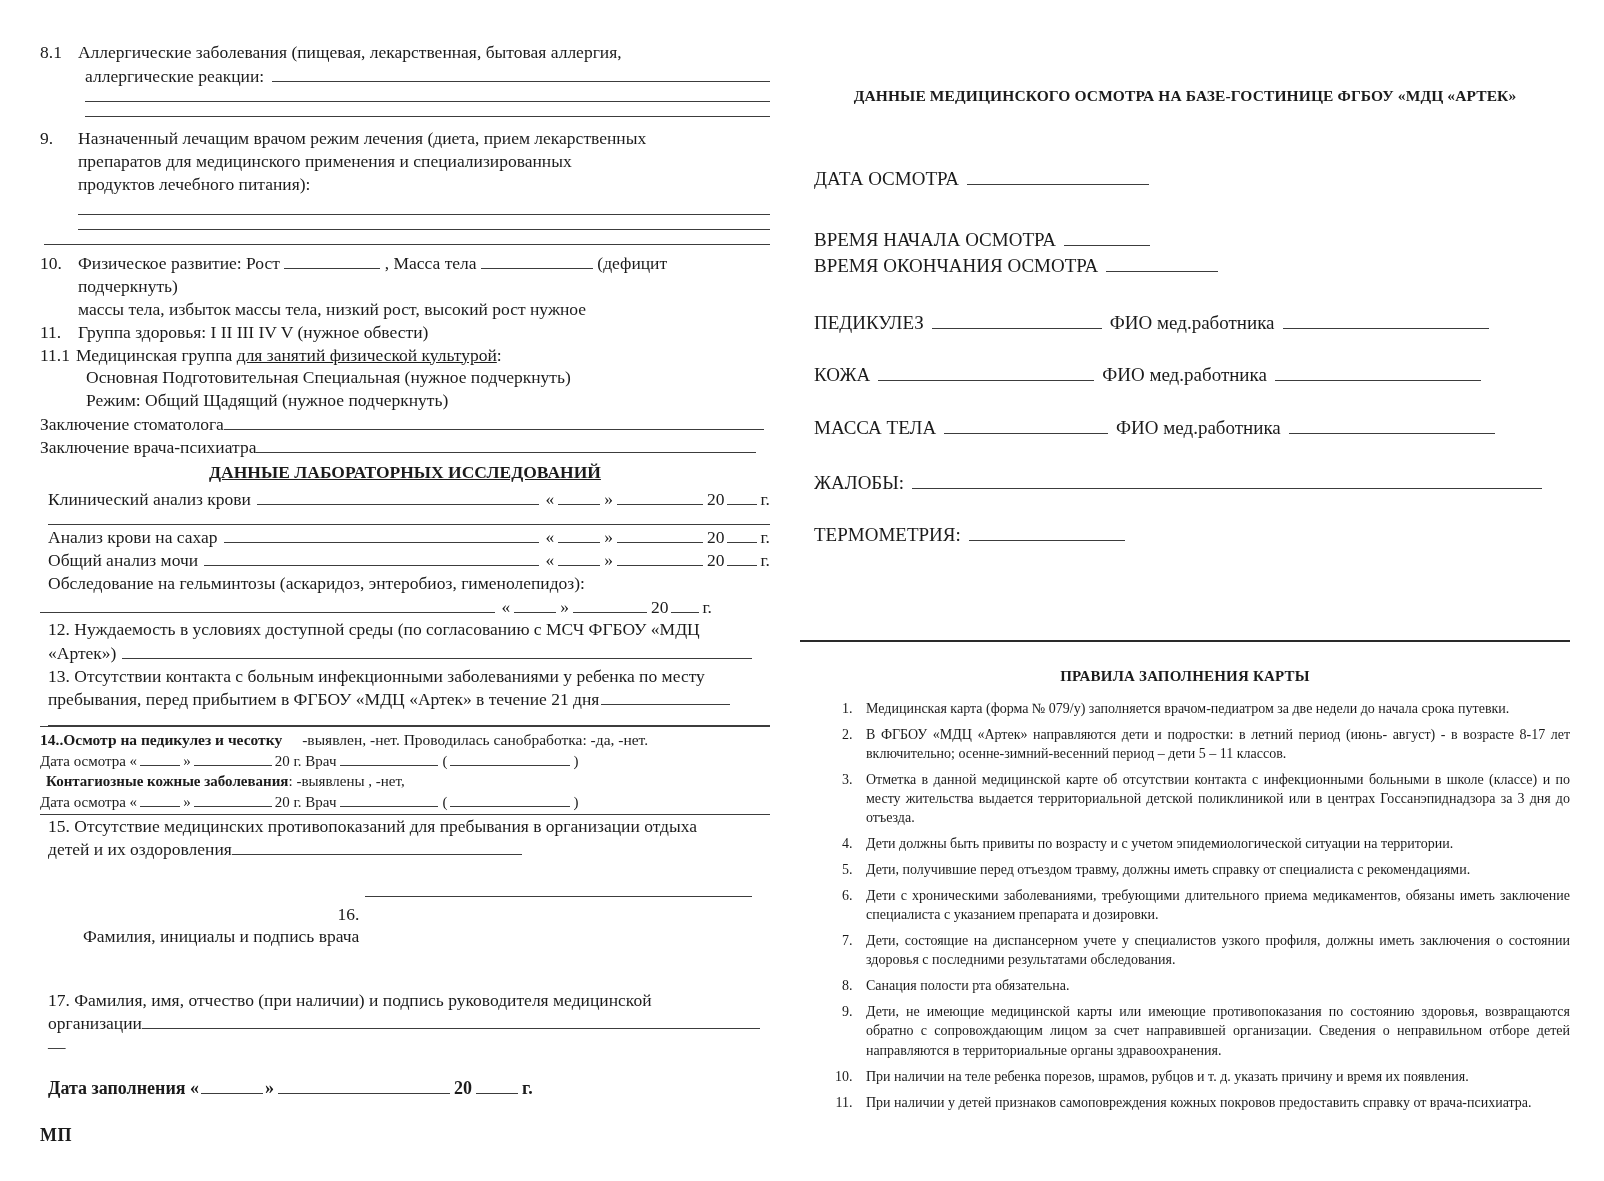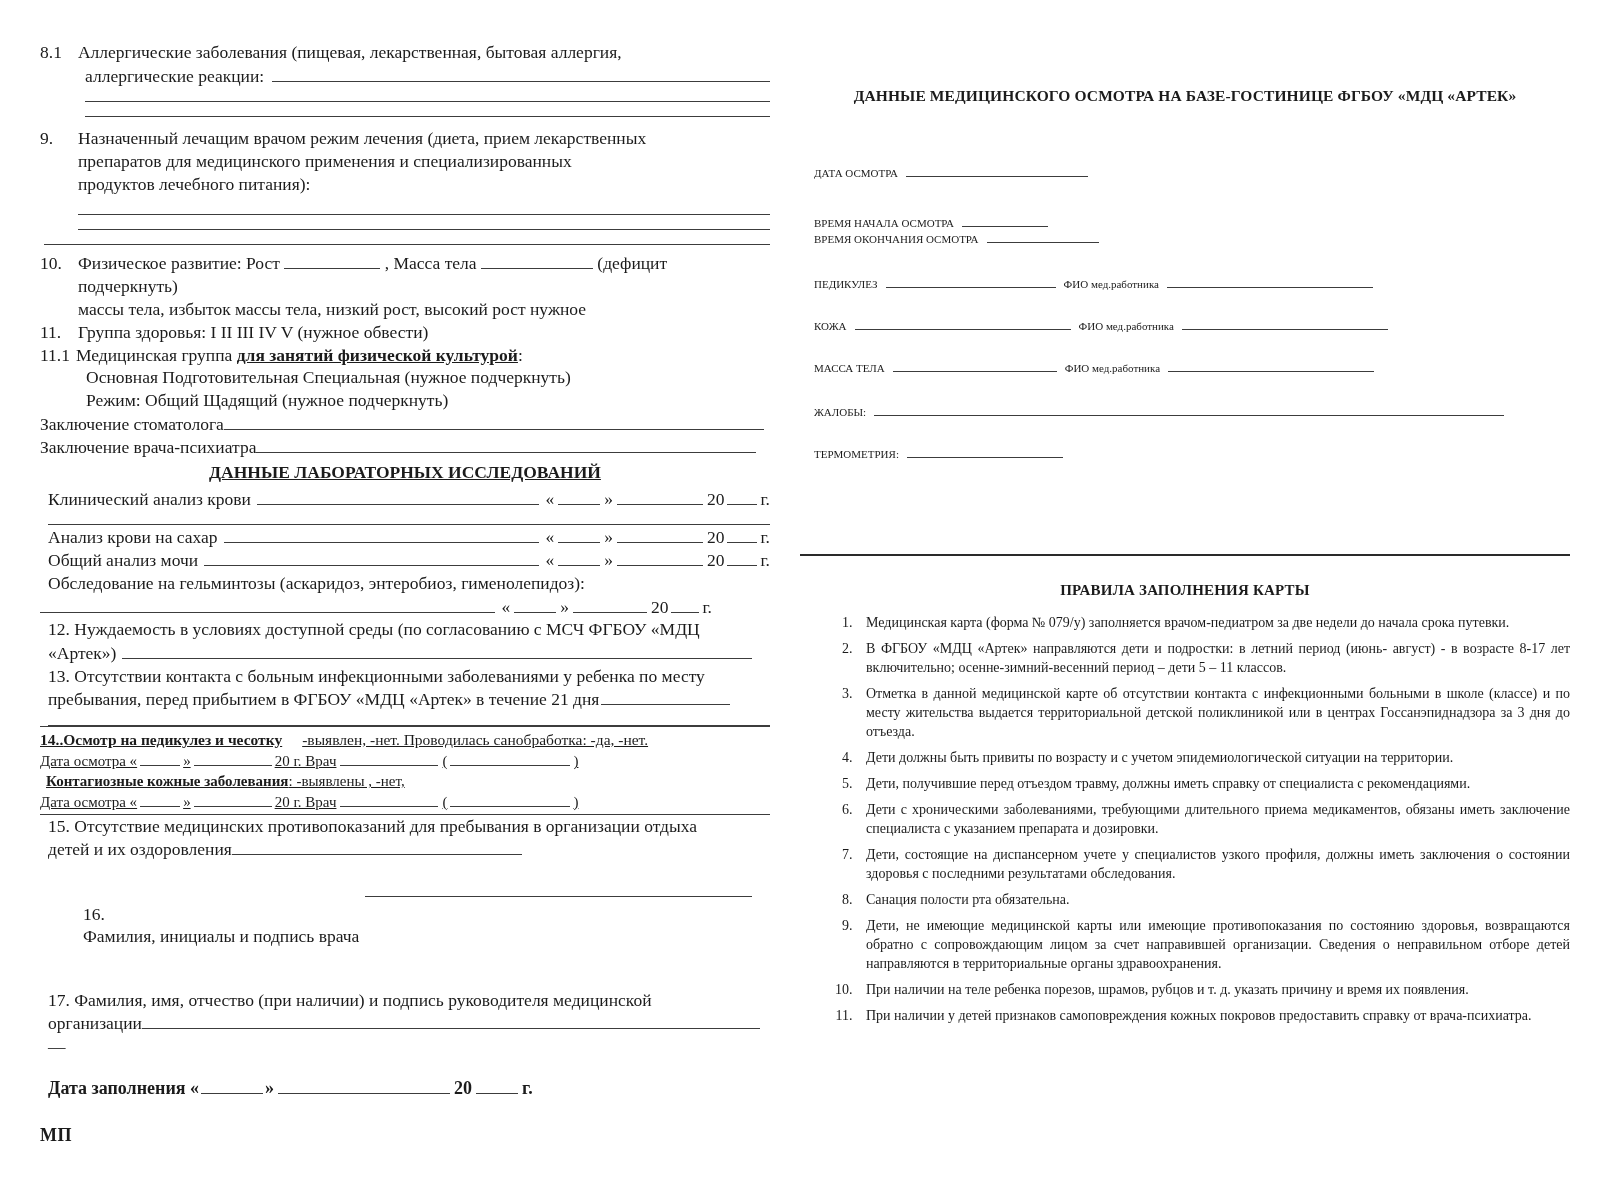--- a/index.html
+++ b/index.html
@@ -117,7 +117,7 @@
     letter-spacing: 0.1px;
   }
   .r-line {
-    font-size: 11px;
+    font-size: 19px;
     line-height: 1.35;
     display: flex;
     align-items: baseline;

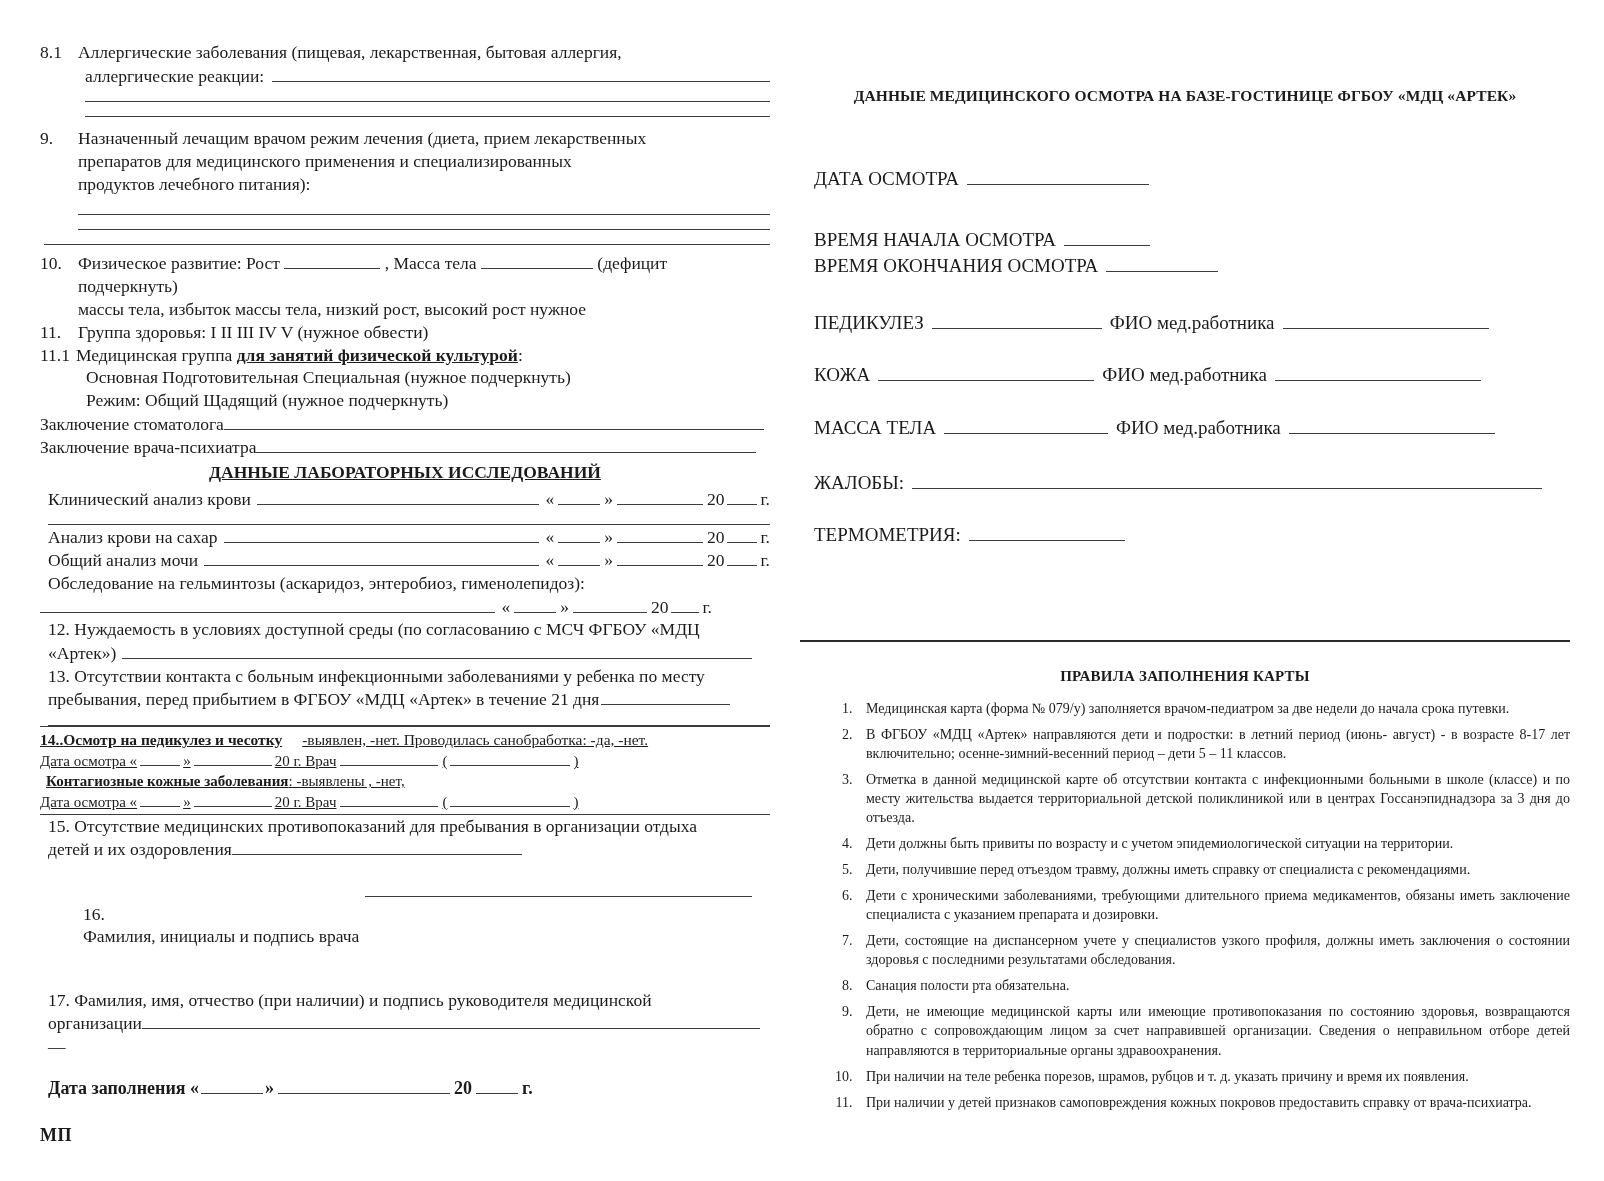--- a/index.html
+++ b/index.html
@@ -53,7 +53,6 @@
   }
   .u {
     text-decoration: underline;
-    font-weight: bold;
   }
   .b {
     font-weight: bold;

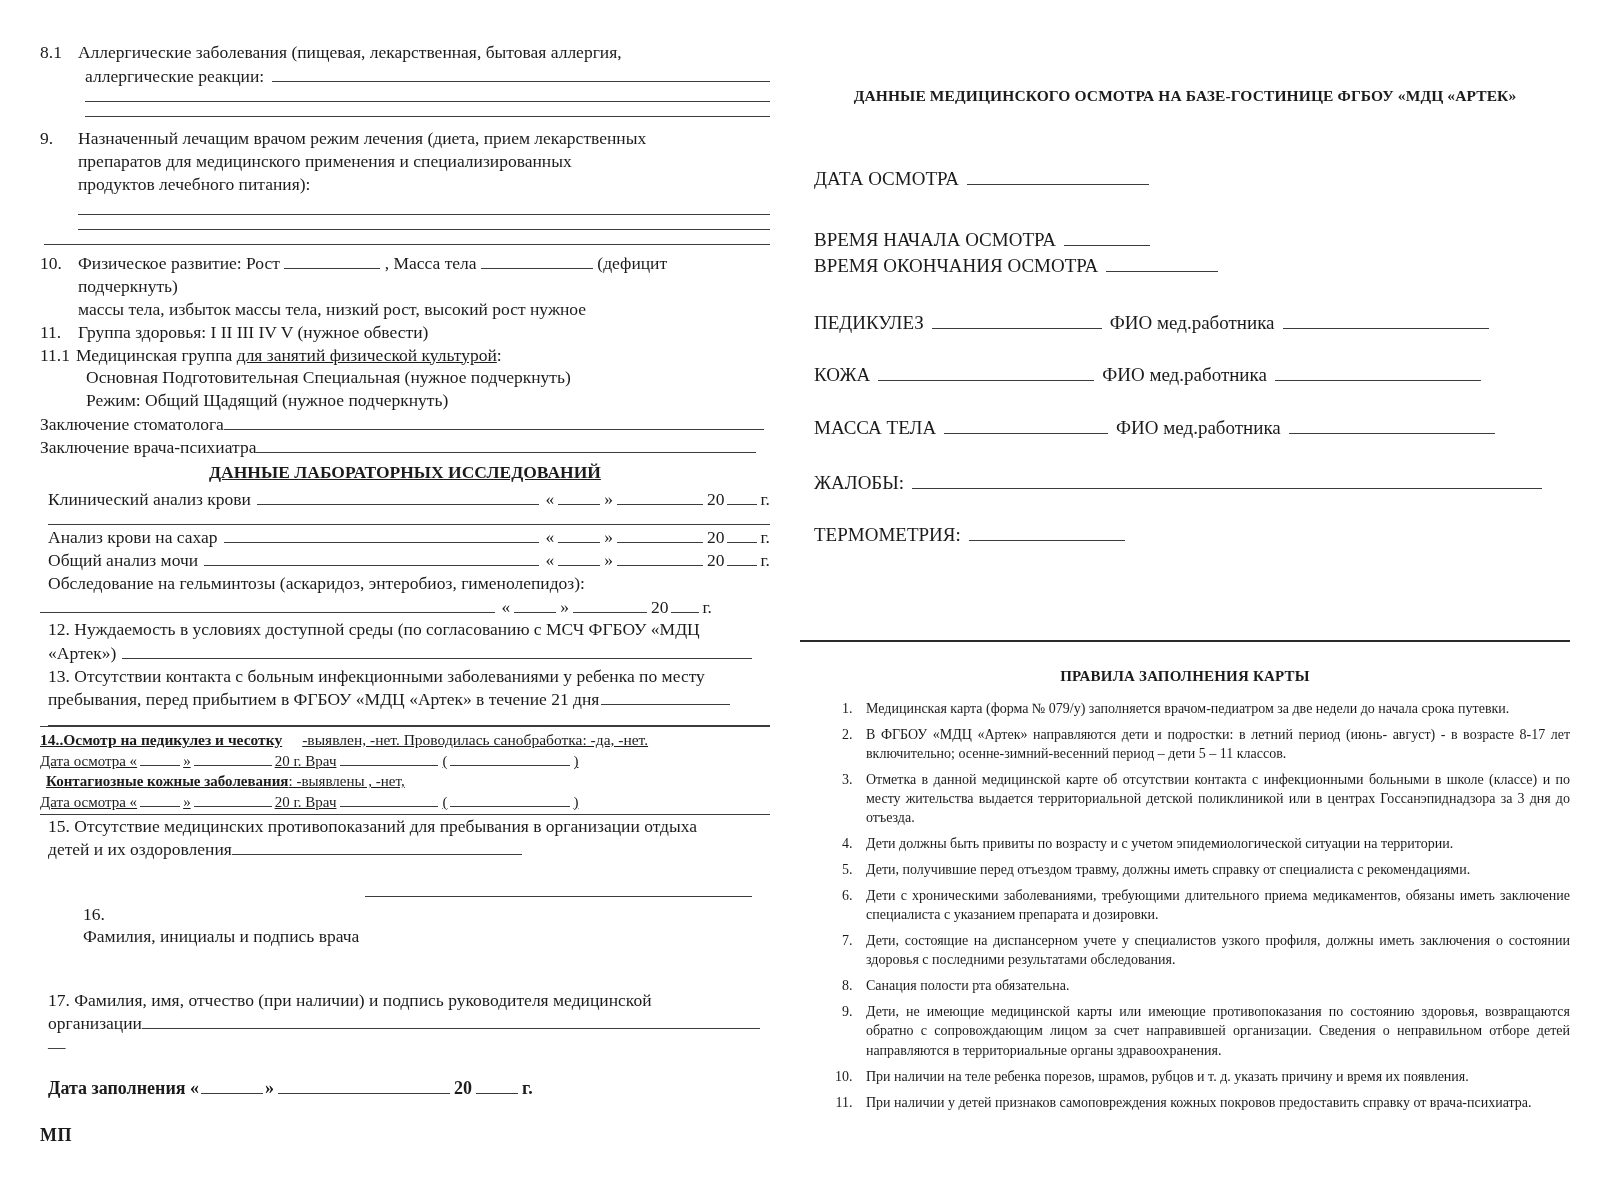--- a/index.html
+++ b/index.html
@@ -92,7 +92,7 @@
     font-size: 17.5px;
     line-height: 1.3;
   }
-  .lab-line .label { white-space: pre; }
+  .lab-line .label { white-space: pre; text-align: right; }
   .lab-line .fill  { flex: 1 1 auto; border-bottom: 1px solid #3c3c3c; height: 0.95em; margin: 0 6px; }
   .lab-line .tail  { white-space: pre; }
 

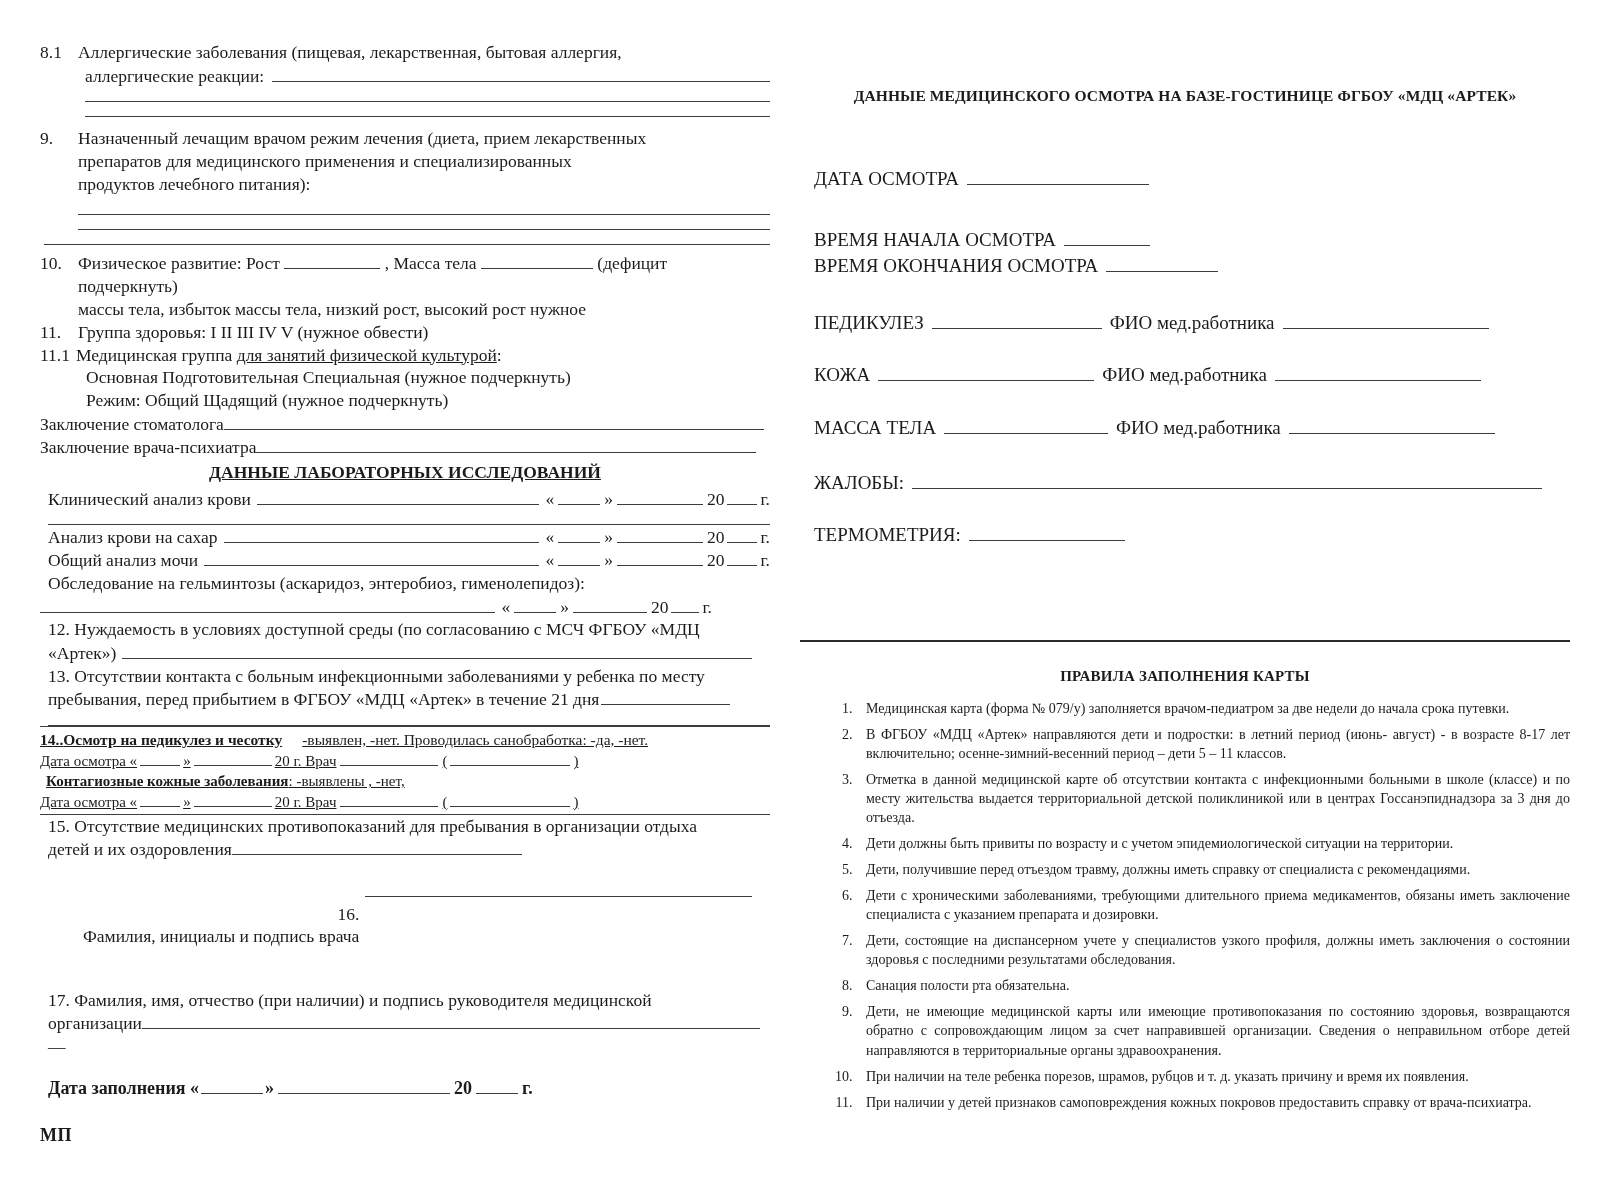--- a/index.html
+++ b/index.html
@@ -103,7 +103,6 @@
     padding: 3px 0 2px 0;
     font-size: 15.5px;
     line-height: 1.34;
-    text-decoration: underline;
   }
   .boxed .sm { font-size: 15px; }
 

